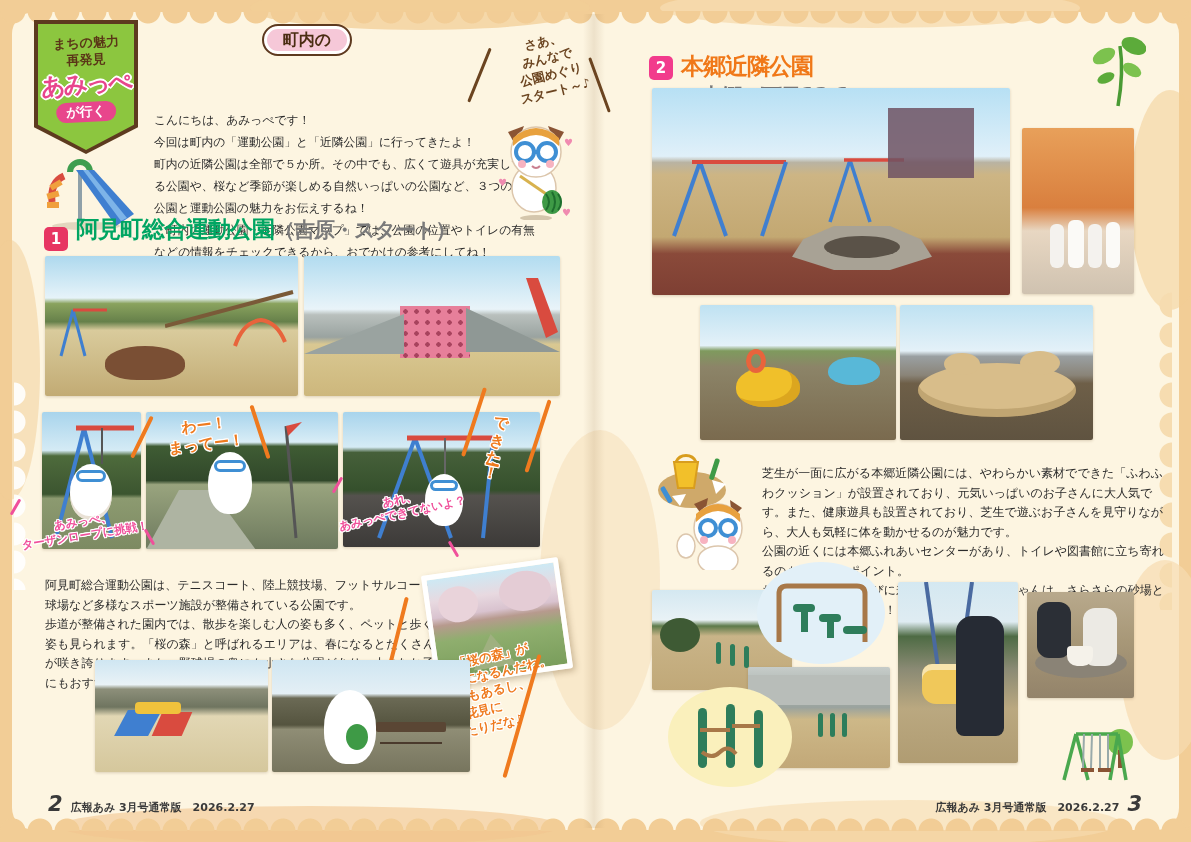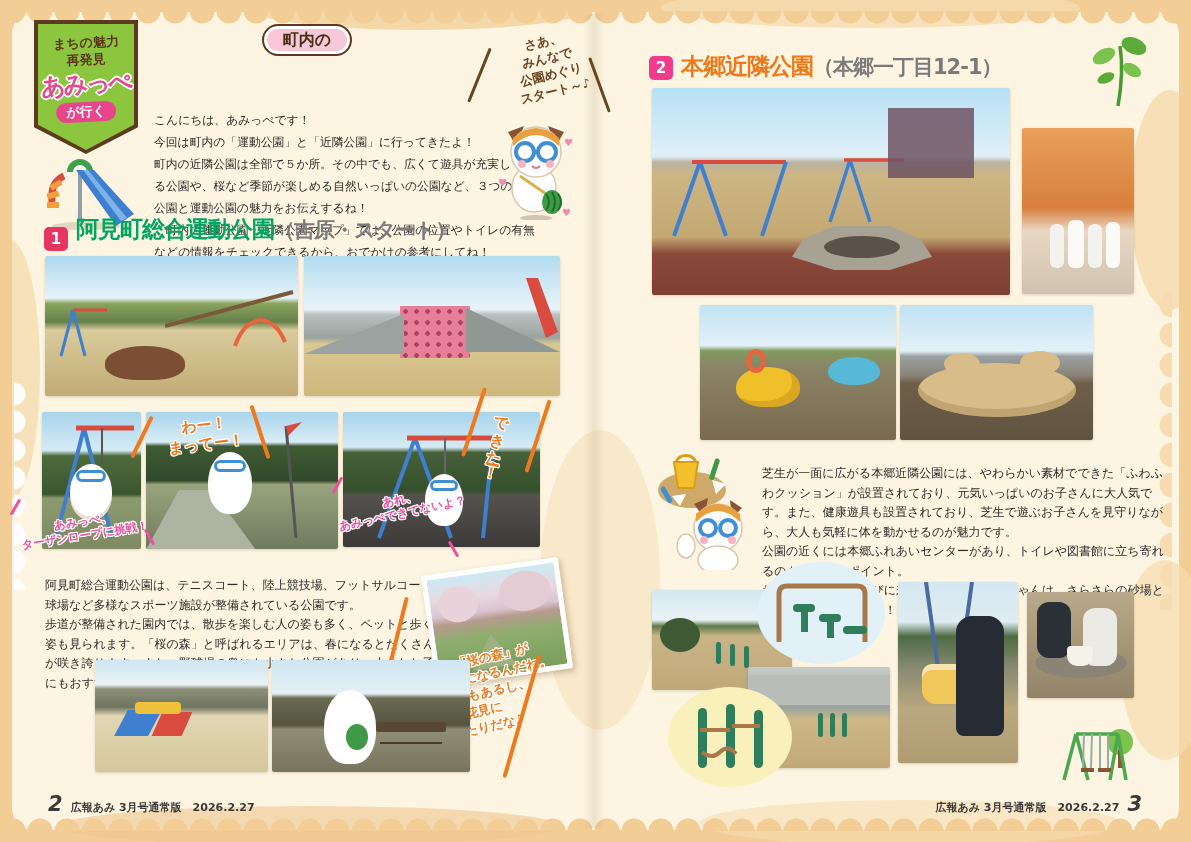--- a/index.html
+++ b/index.html
@@ -296,7 +296,7 @@
   </div>
 
   <div class="sec-num" style="left:649px;top:56px;background:#f23b8c;">2</div>
-  <div class="sec-head" style="left:681px;top:51px;">
+  <div class="sec-head" style="left:681px;top:51px;flex-direction:column;">
     <span class="sec-title" style="color:#f07818;">本郷近隣公園</span>
     <span class="sec-loc">（本郷一丁目12-1）</span>
   </div>

